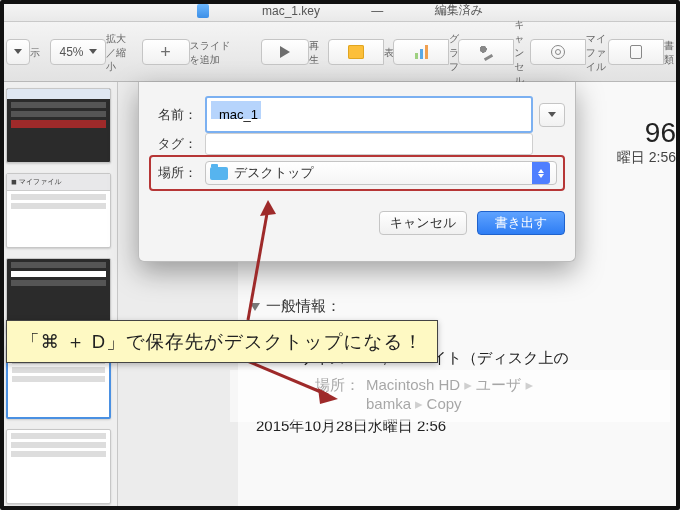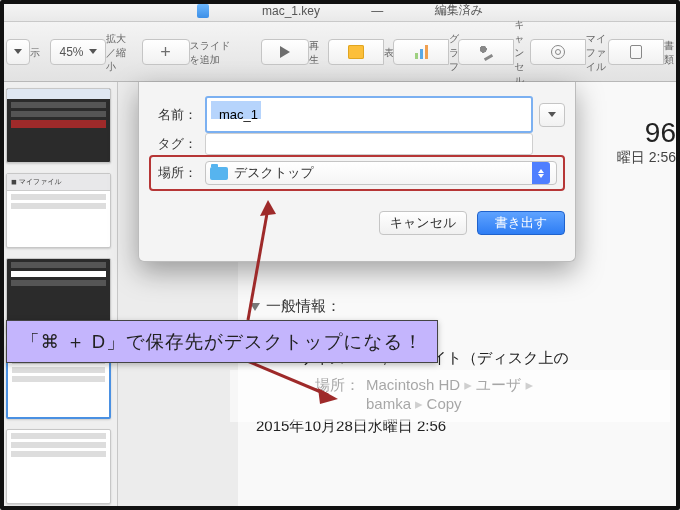--- a/index.html
+++ b/index.html
@@ -174,7 +174,7 @@
   
   .callout {
     position: absolute; left: 6px; top: 320px;
-    background: #c4b5fd; border: 1px solid #444;
+    background: #fef9c3; border: 1px solid #444;
     padding: 8px 14px; font-size: 18.5px; color:#222;
     z-index: 40;
     box-shadow: 0 2px 6px rgba(0,0,0,.25);

